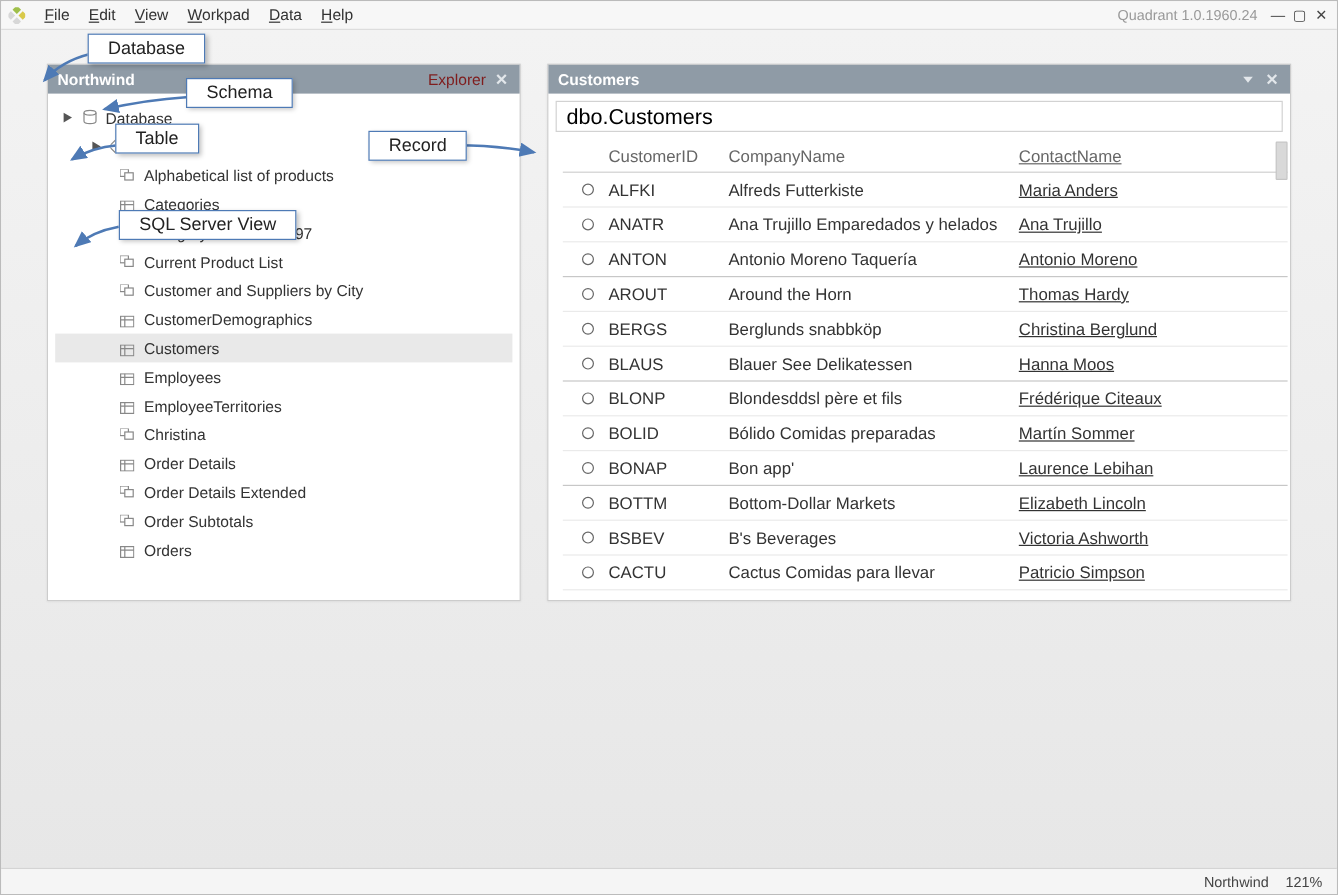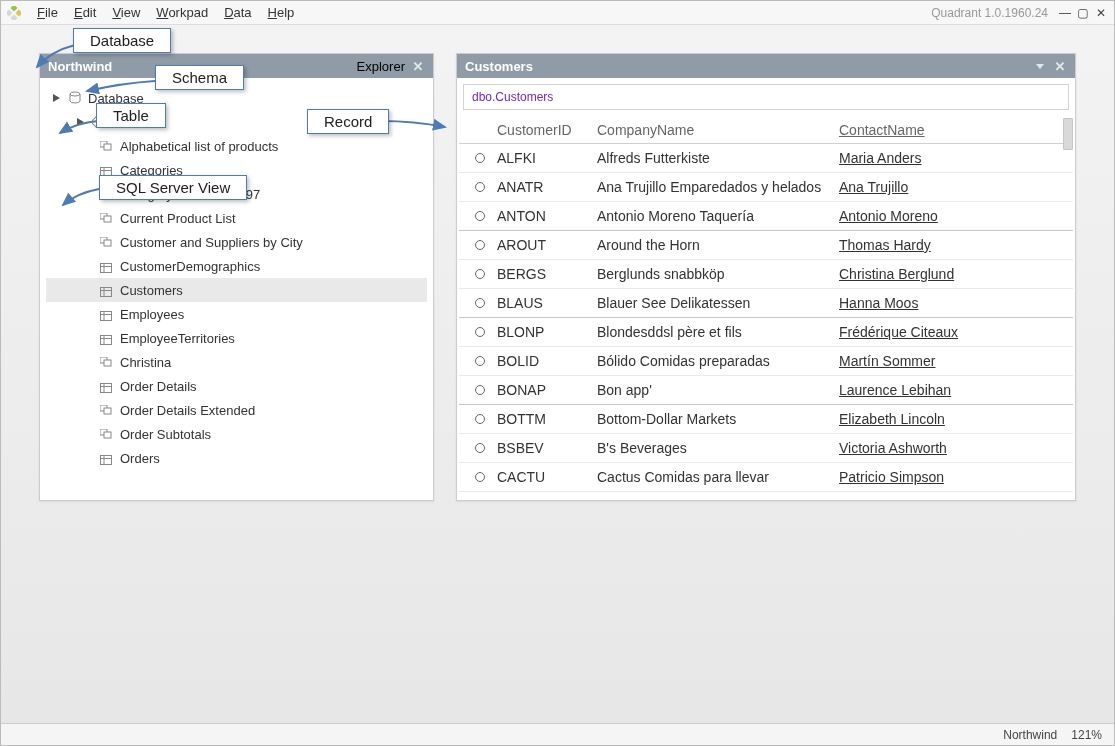--- a/index.html
+++ b/index.html
@@ -78,7 +78,7 @@
     font-weight: 600;
   }
   .panel-header .ph-title { flex: 1; }
-  .panel-header .ph-right { color: #000000; font-weight: 400; margin-right: 6px; }
+  .panel-header .ph-right { color: #7f1d1d; font-weight: 400; margin-right: 6px; }
   .panel-header .ph-menu, .panel-header .ph-close {
     width: 14px; height:14px; display:flex; align-items:center; justify-content:center;
     color:#e3e7eb;

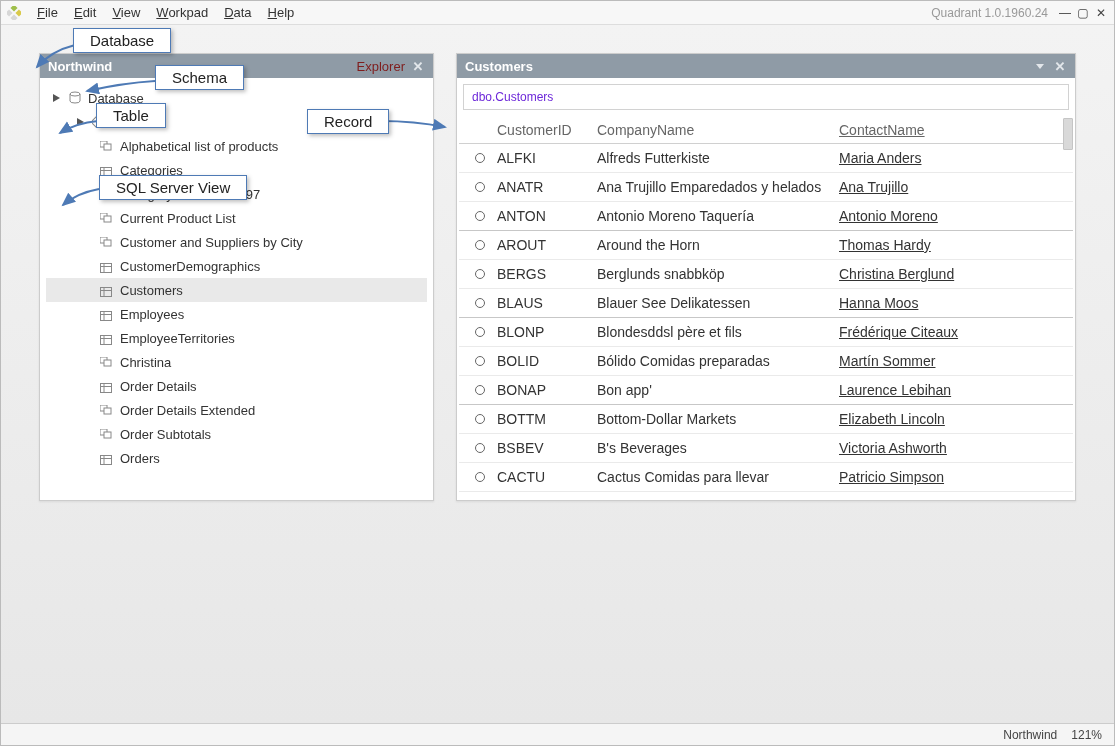--- a/index.html
+++ b/index.html
@@ -117,8 +117,8 @@
     display: flex;
     align-items: center;
     padding: 0 8px;
-    color: #6d28d9;
-    font-size: 12px;
+    color: #000000;
+    font-size: 18px;
   }
   .grid {
     flex:1;

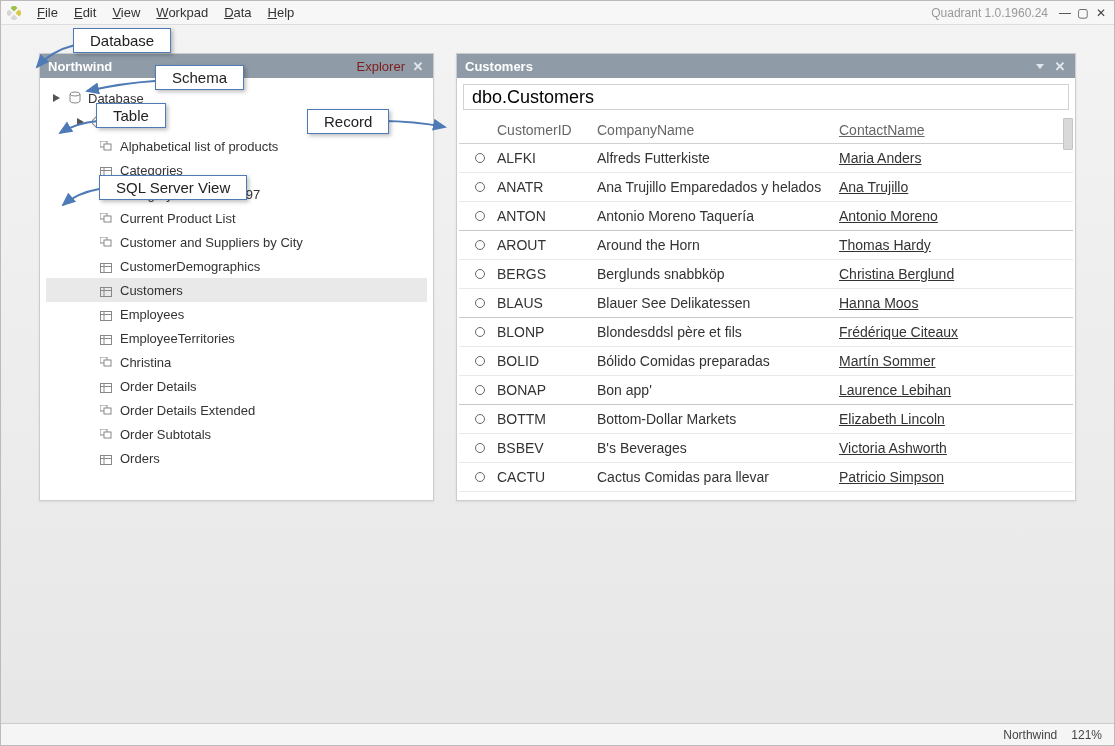--- a/index.html
+++ b/index.html
@@ -123,7 +123,7 @@
   .grid {
     flex:1;
     overflow:auto;
-    padding: 0 2px 4px 2px;
+    padding: 0 2px 4px 12px;
     position: relative;
   }
   .grid-head {

